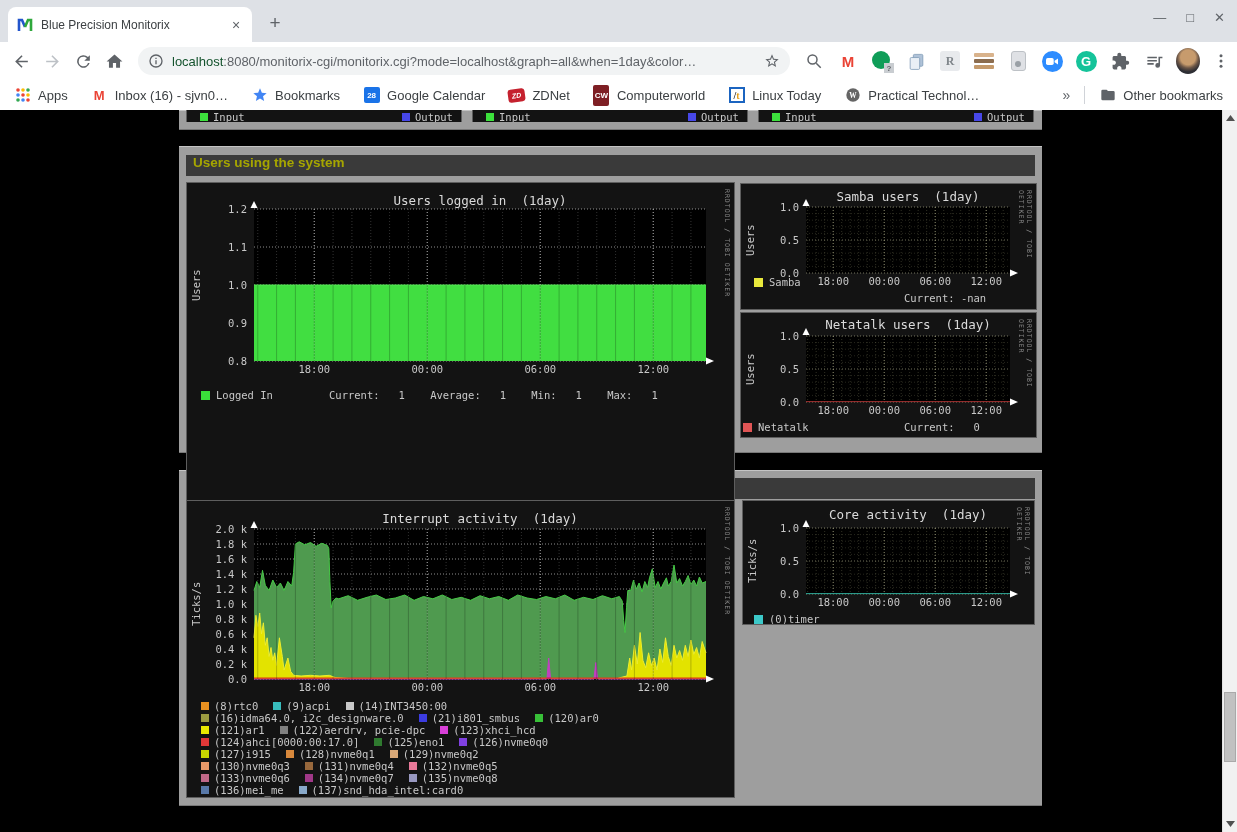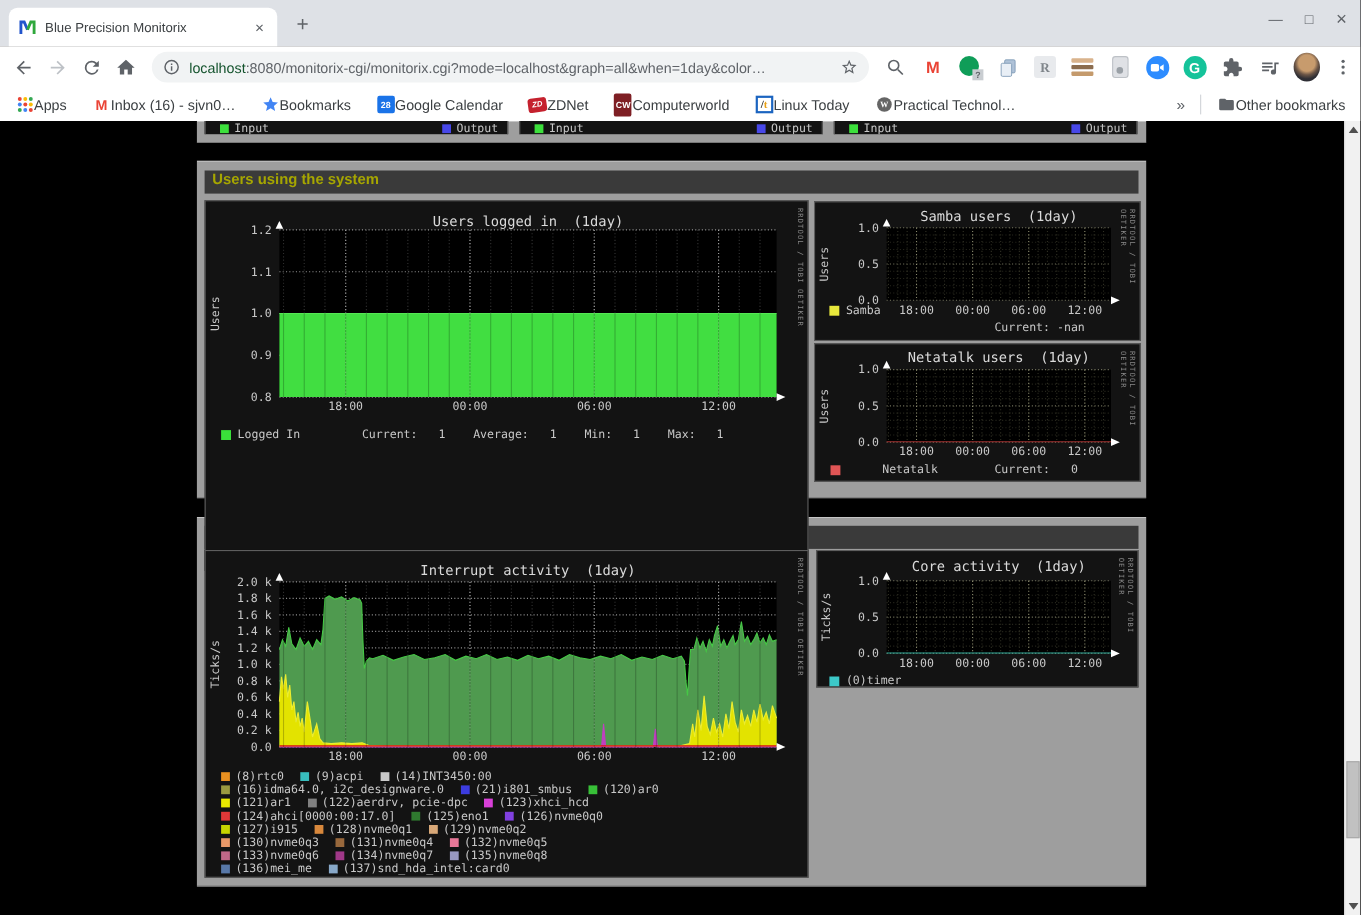--- a/index.html
+++ b/index.html
@@ -32,7 +32,7 @@
 
   
   .bookmarksbar{position:absolute;top:80px;left:0;right:0;height:30px;background:#fff;display:flex;align-items:center;padding:0 14px;box-sizing:border-box;font-size:13px;color:#3c4043;}
-  .bm{display:flex;align-items:center;margin-right:23px;white-space:nowrap;}
+  .bm{display:flex;align-items:center;gap:7px;margin-right:23px;white-space:nowrap;}
   .bm-ico{width:17px;height:17px;display:flex;align-items:center;justify-content:center;flex:none;}
   .bm-right{margin-left:auto;display:flex;align-items:center;gap:14px;}
   .bm-sep{width:1px;height:18px;background:#d0d3d8;}

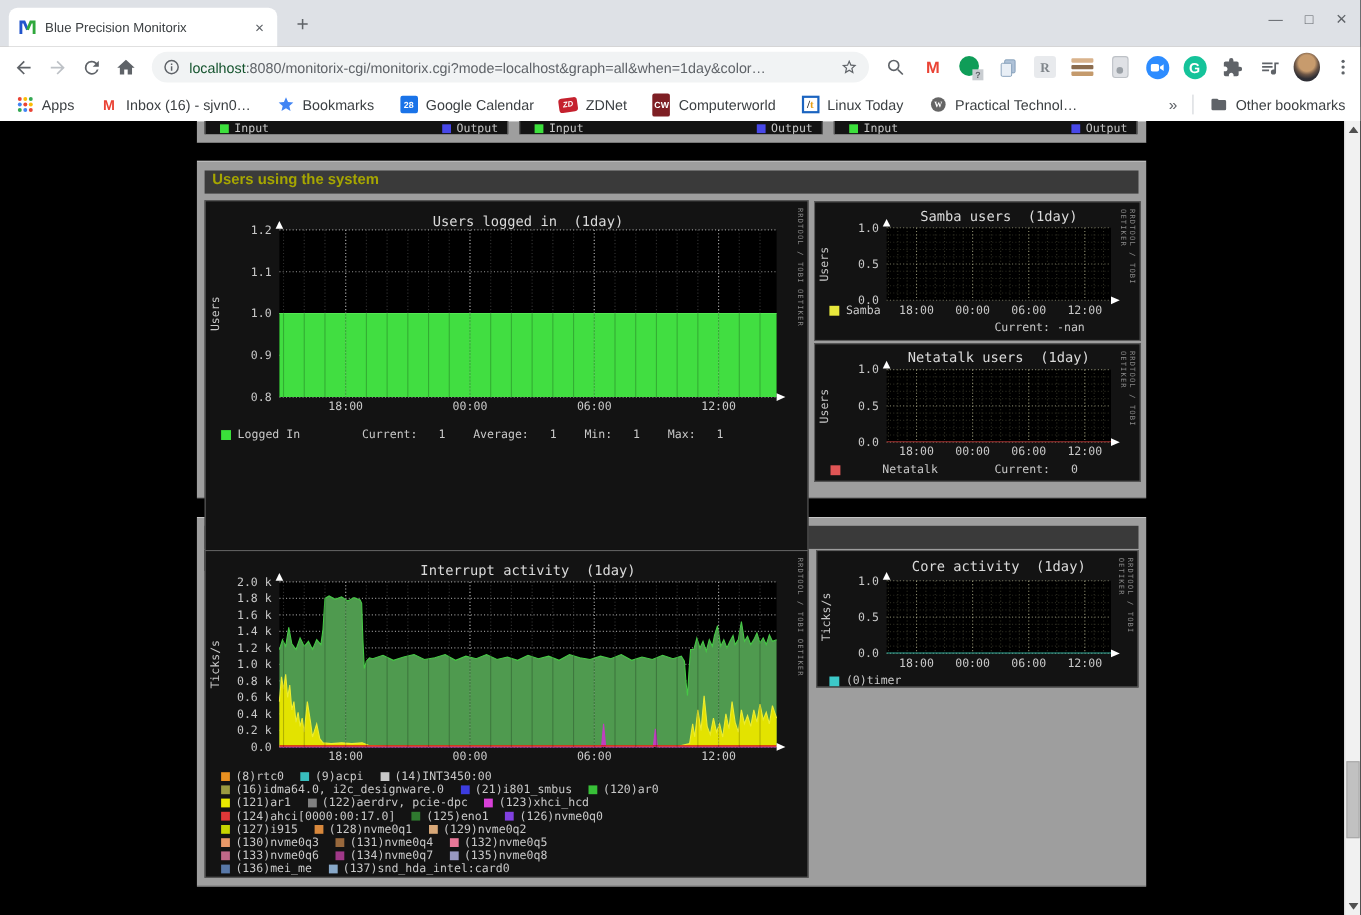--- a/index.html
+++ b/index.html
@@ -492,7 +492,7 @@
           <text x="143.1932" y="101" text-anchor="middle">00:00</text>
           <text x="194.1932" y="101" text-anchor="middle">06:00</text>
           <text x="245.1932" y="101" text-anchor="middle">12:00</text>
-        </svg><div class="ylabel" style="left: 3px; top: 23px; height: 66px;">Users</div><div class="rrd" style="top: 6px; height: 86px;">RRDTOOL / TOBI OETIKER</div><div class="legend-line" style="left: 14px; top: 108px; gap: 32px;"><span class="lg-sq" style="background:#E05555"></span><span>Netatalk</span></div><div class="legend-line" style="left: 163px; top: 108px;">Current:   0</div></div>
+        </svg><div class="ylabel" style="left: 3px; top: 23px; height: 66px;">Users</div><div class="rrd" style="top: 6px; height: 86px;">RRDTOOL / TOBI OETIKER</div><div class="legend-line" style="left: 2px; top: 108px;"><span class="lg-sq" style="background:#E05555"></span><span>Netatalk</span></div><div class="legend-line" style="left: 163px; top: 108px;">Current:   0</div></div>
       <div class="graph-box" style="left: 186px; top: 390px; width: 549px; height: 298px;"><svg width="549" height="298">
           <rect x="67" y="28" width="452" height="150" fill="#000"></rect>
           <line x1="70.7516" y1="28" x2="70.7516" y2="178" stroke="rgba(130,130,130,0.45)" stroke-dasharray="1,2" stroke-width="1"></line>

